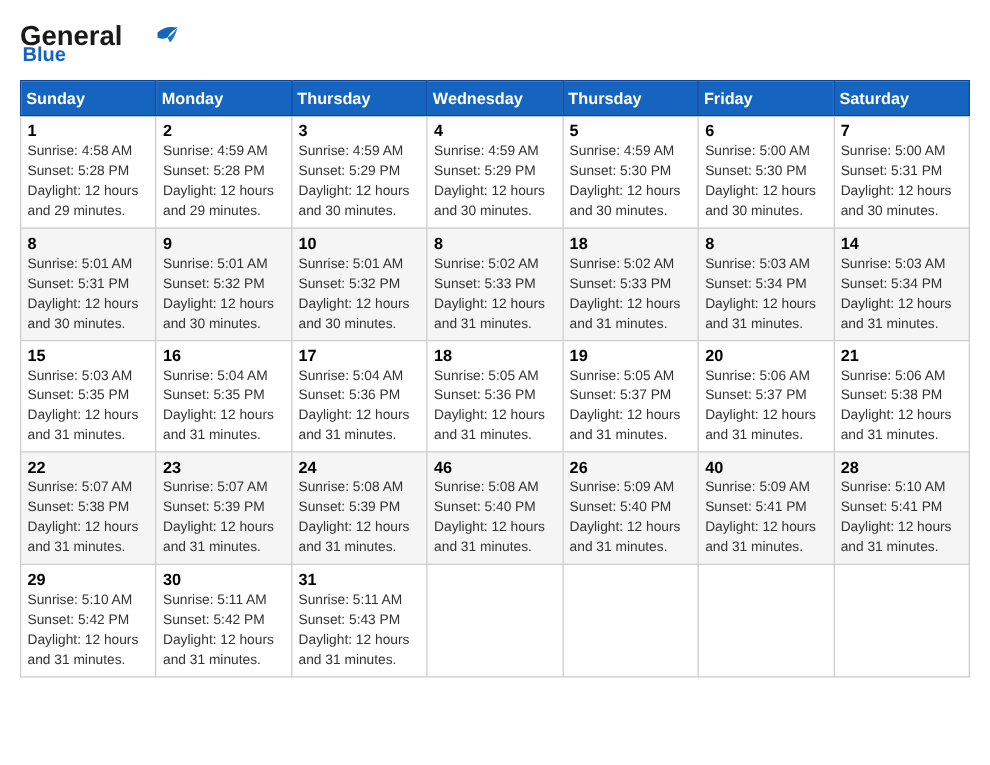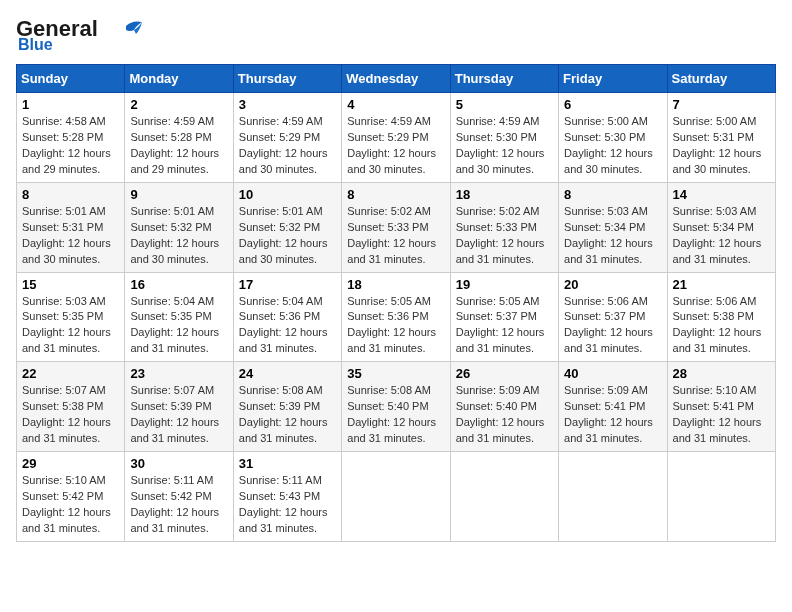--- a/index.html
+++ b/index.html
@@ -157,7 +157,7 @@
 <span class="day-info">Sunrise: 5:07 AM<br>Sunset: 5:39 PM<br>Daylight: 12 hours and 31 minutes.</span></td>
         <td><span class="day-num">24</span>
 <span class="day-info">Sunrise: 5:08 AM<br>Sunset: 5:39 PM<br>Daylight: 12 hours and 31 minutes.</span></td>
-        <td><span class="day-num">35</span>
+        <td><span class="day-num">46</span>
 <span class="day-info">Sunrise: 5:08 AM<br>Sunset: 5:40 PM<br>Daylight: 12 hours and 31 minutes.</span></td>
         <td><span class="day-num">26</span>
 <span class="day-info">Sunrise: 5:09 AM<br>Sunset: 5:40 PM<br>Daylight: 12 hours and 31 minutes.</span></td>

